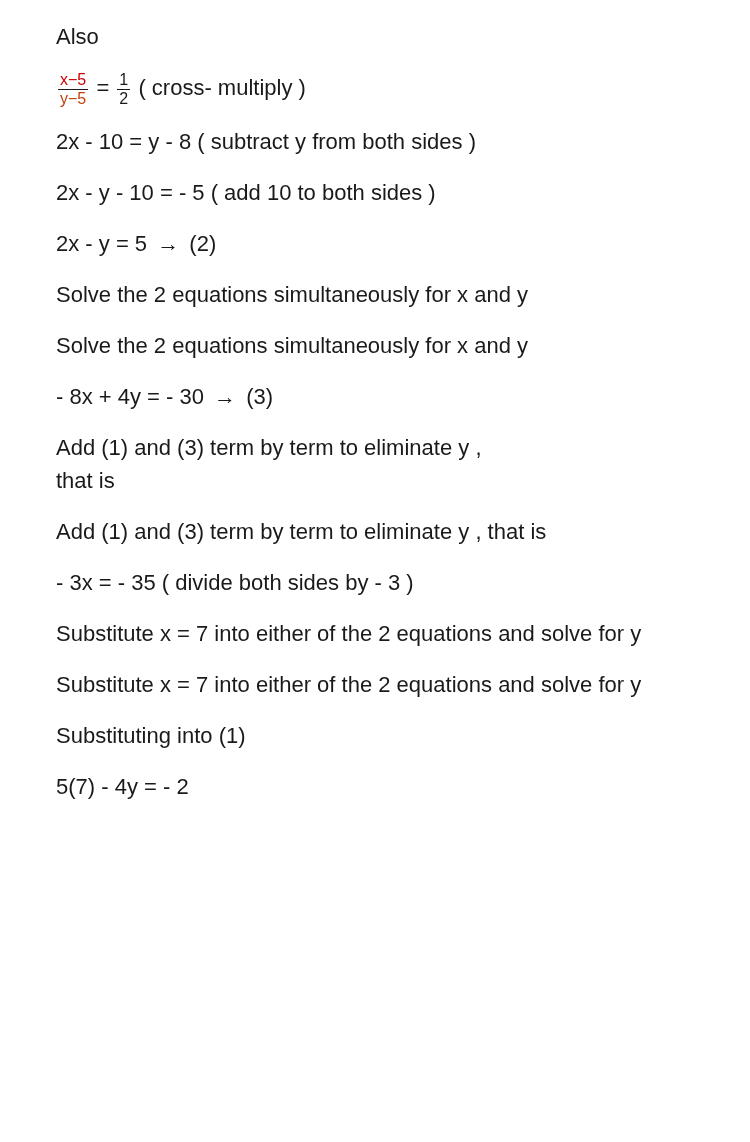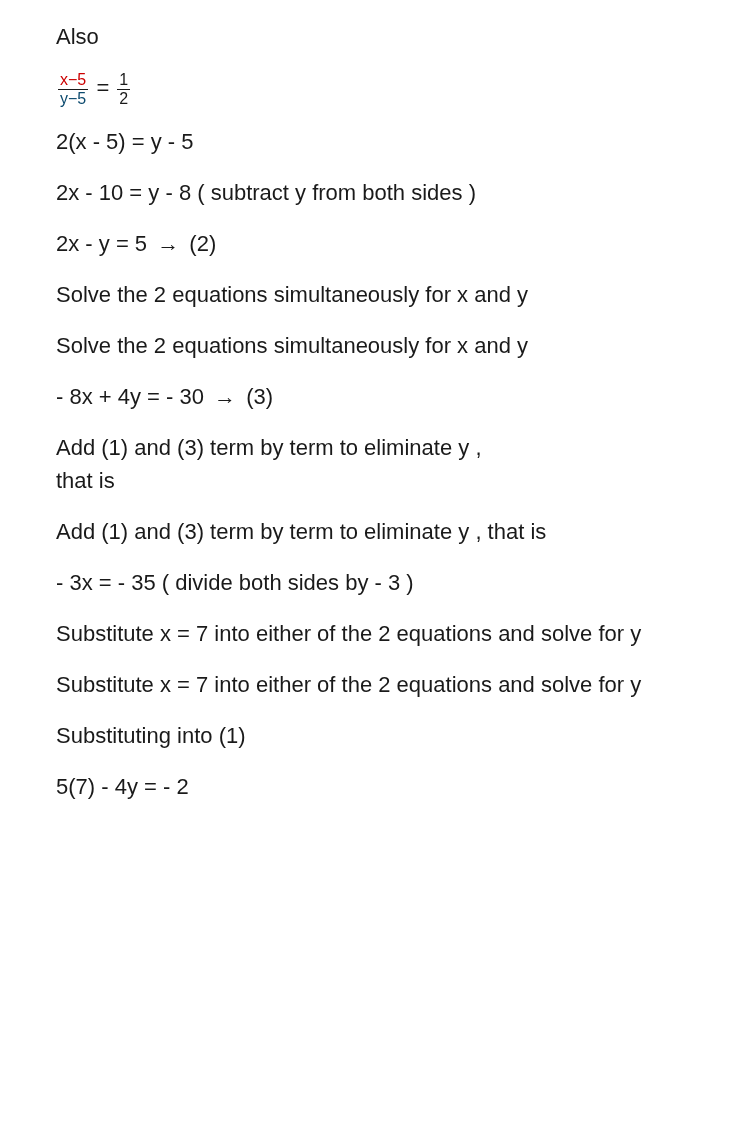--- a/index.html
+++ b/index.html
@@ -40,7 +40,7 @@
     }
     .fraction .den {
       padding: 0 2px;
-      color: #0c4a6e;
+      color: #c2410c;
     }
     .fraction-plain {
       display: inline-flex;

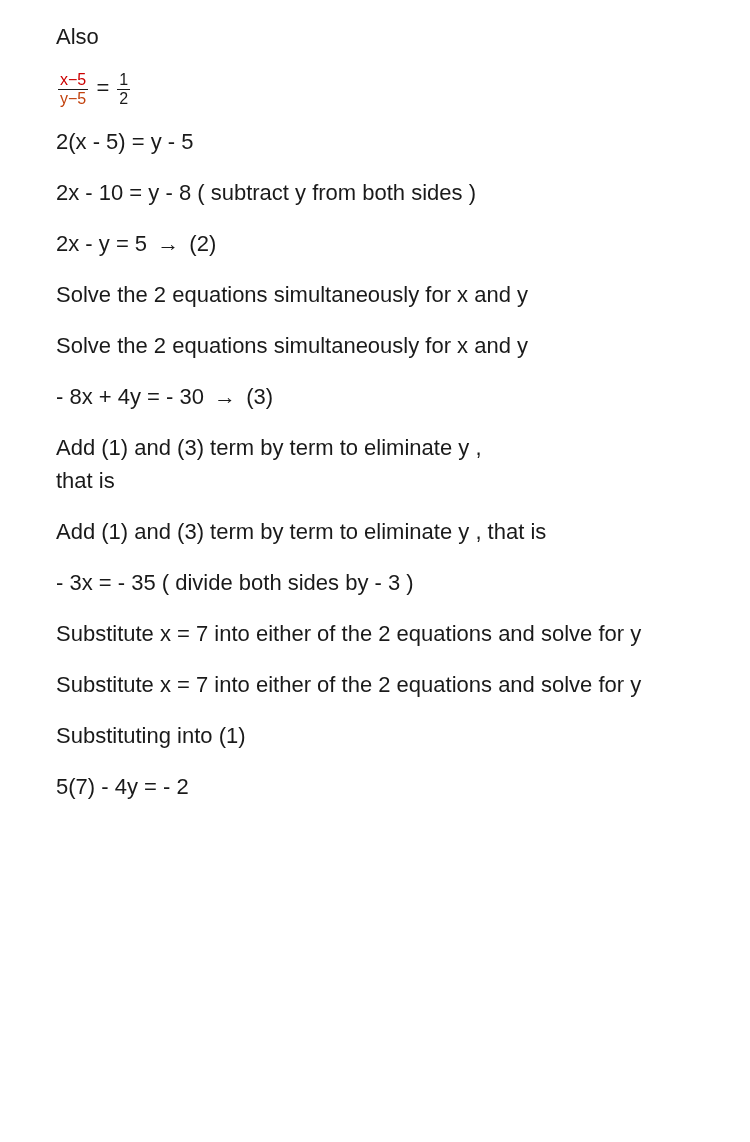--- a/index.html
+++ b/index.html
@@ -82,6 +82,7 @@
       <span class="num">1</span>
       <span class="den">2</span>
     </span>
+    <span> ( cross- multiply )</span>
   </div>
 
   <div class="block">

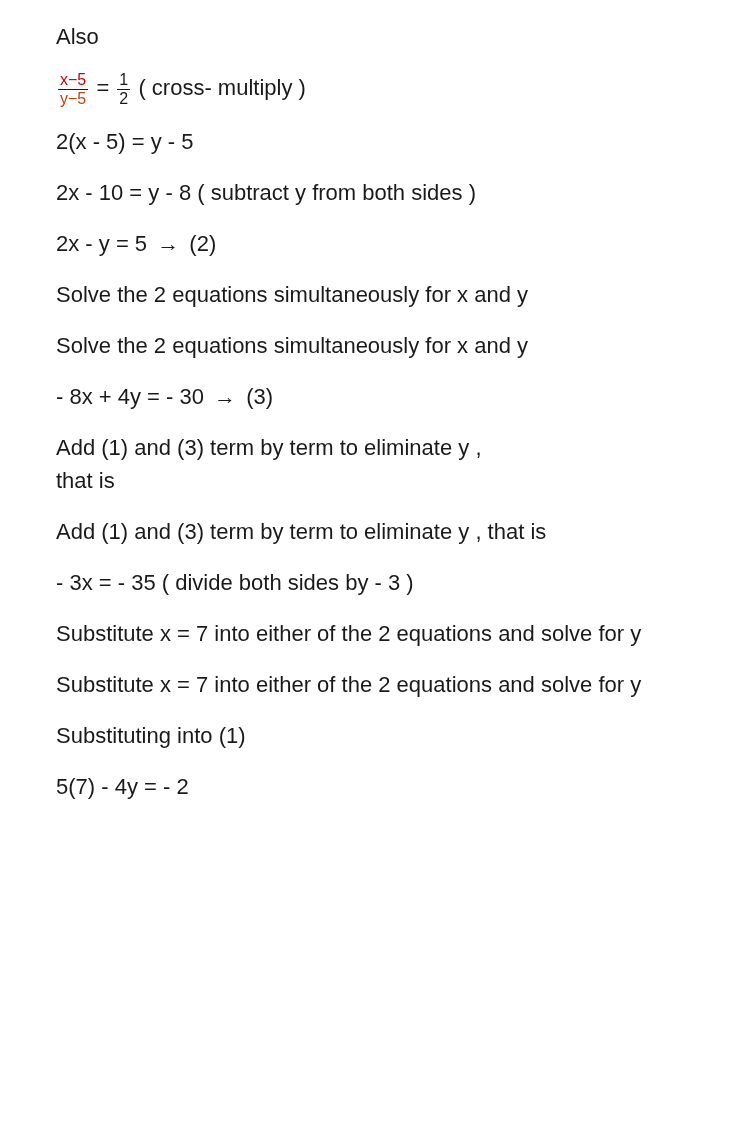--- a/index.html
+++ b/index.html
@@ -85,9 +85,6 @@
     <span> ( cross- multiply )</span>
   </div>
 
-  <div class="block">
-    <span>2(x - 5) = y - 5</span>
-  </div>
 
   <div class="block">
     <span>2x - 10 = y - 8 ( subtract y from both sides )</span>

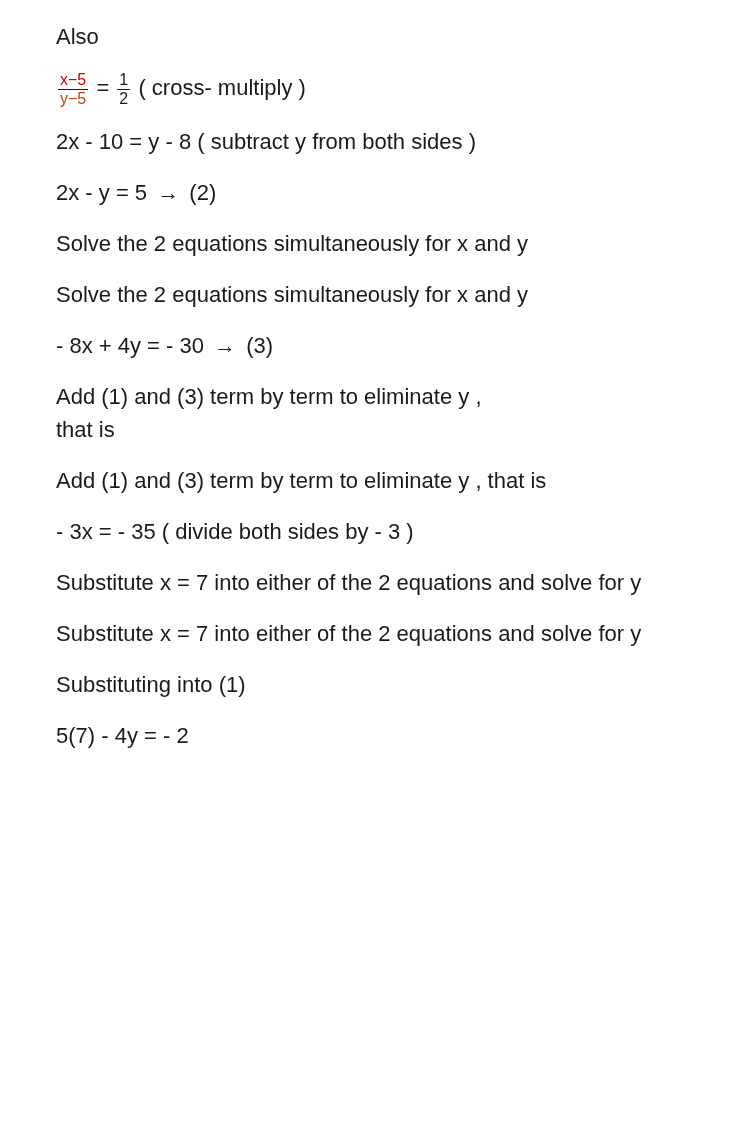--- a/index.html
+++ b/index.html
@@ -90,6 +90,9 @@
     <span>2x - 10 = y - 8 ( subtract y from both sides )</span>
   </div>
 
+  <div class="block">
+    <span>2x - y - 10 = - 5 ( add 10 to both sides )</span>
+  </div>
 
   <div class="block">
     <span>2x - y = 5 </span>

